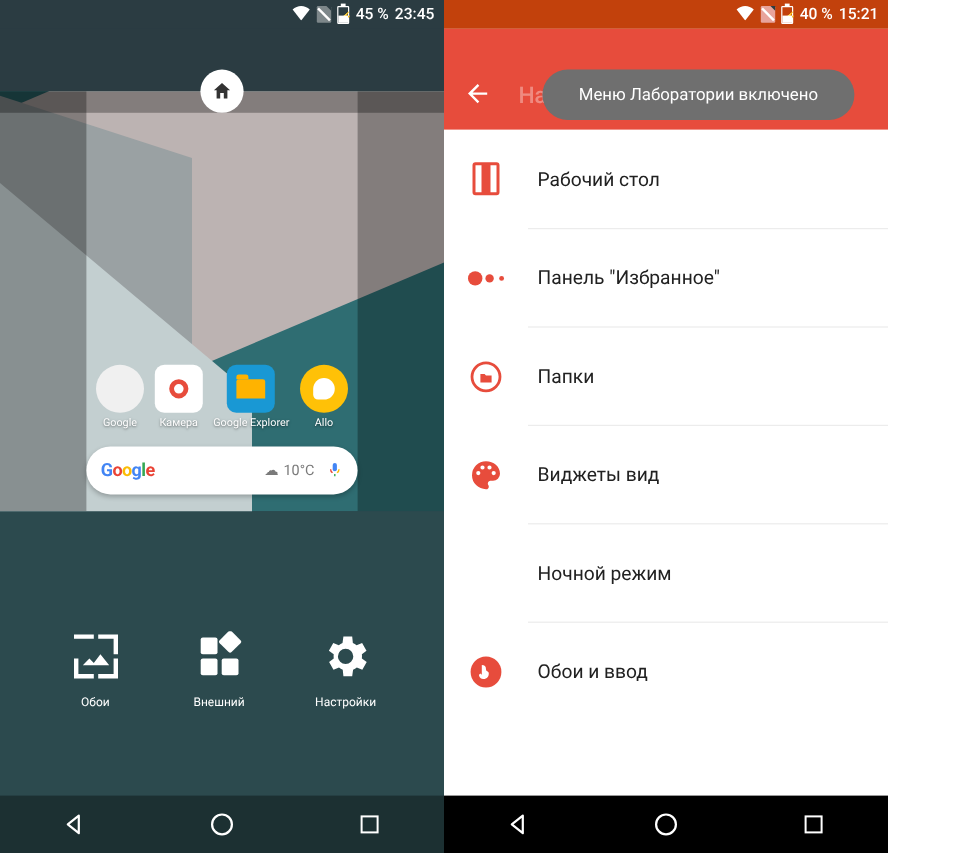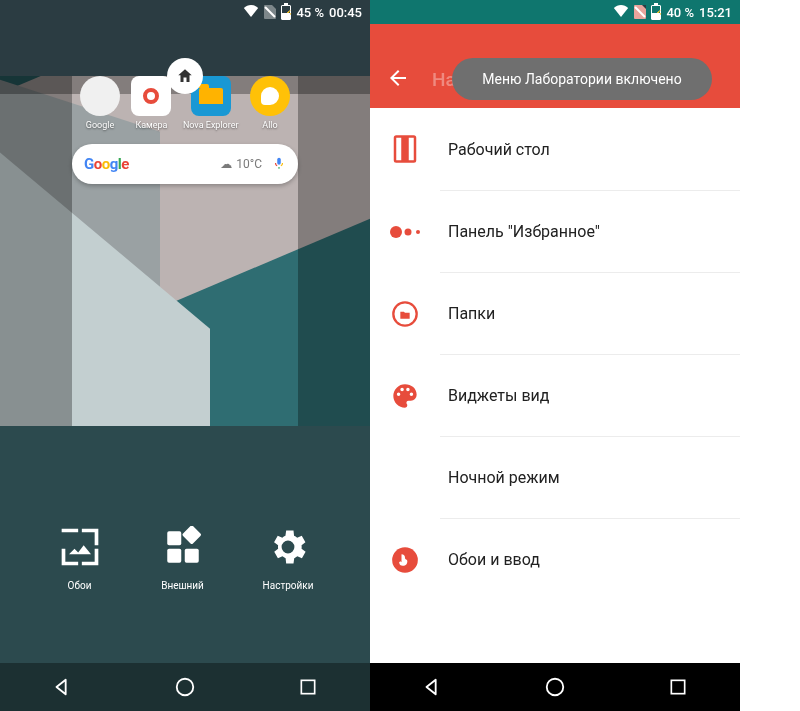--- a/index.html
+++ b/index.html
@@ -83,7 +83,7 @@
           </span>
         </span>
       <span>45 %</span>
-      <span>00:45</span>
+      <span>23:45</span>
     </div>
 
     <div class="shaded-top" style="padding-top:24px">

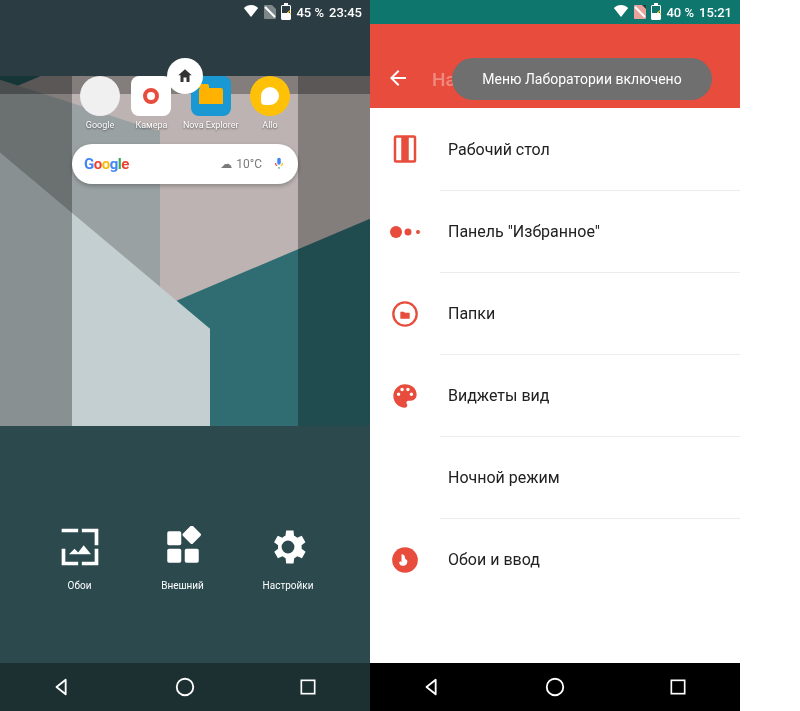--- a/index.html
+++ b/index.html
@@ -209,7 +209,7 @@
   </div>
 
   <div class="screen right">
-    <div class="status" style="background:#0f766e;color:#fff">
+    <div class="status" style="background:#c2410c;color:#fff">
       <span><svg width="16" height="13" viewBox="0 0 24 20" fill="#fff">
             <path d="M12 20L1 6c6-6 16-6 22 0L12 20z"></path>
           </svg></span>

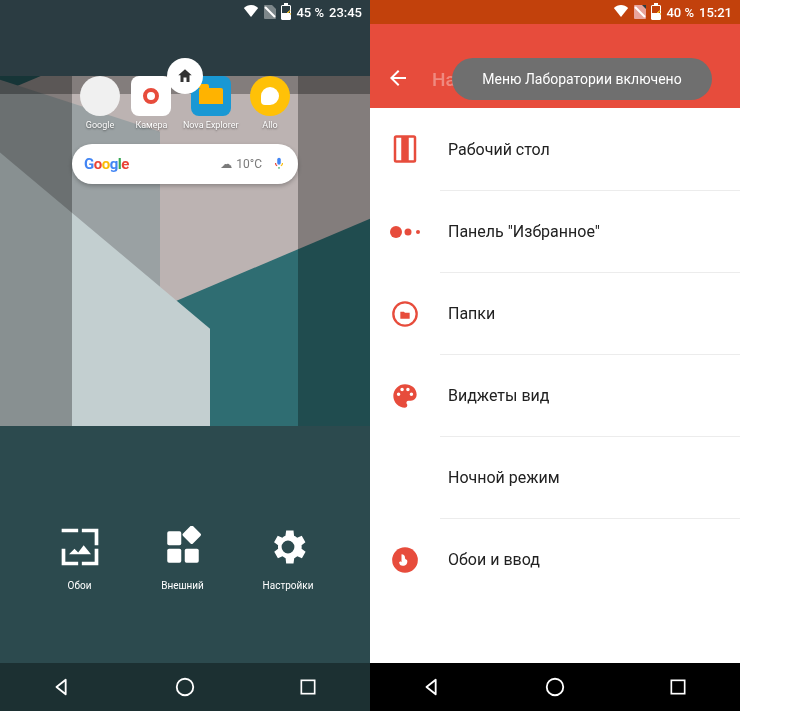--- a/index.html
+++ b/index.html
@@ -30,7 +30,7 @@
   .panes{position:absolute;inset:0;display:flex;justify-content:space-between}
   .pane{width:72px;background:rgba(0,0,0,.30)}
   .shade-top{position:absolute;top:0;left:0;right:0;height:18px;background:rgba(0,0,0,.30)}
-  .home-content{position:absolute;left:72px;right:72px;top:0;bottom:0;display:flex;flex-direction:column;justify-content:flex-start;align-items:center;padding-bottom:14px}
+  .home-content{position:absolute;left:72px;right:72px;top:0;bottom:0;display:flex;flex-direction:column;justify-content:flex-end;align-items:center;padding-bottom:14px}
   .app-row{display:flex;justify-content:space-between;width:100%;padding:0 8px}
   .app{display:flex;flex-direction:column;align-items:center;gap:4px}
   .app-ic{width:40px;height:40px;border-radius:8px;display:flex;align-items:center;justify-content:center;font-size:14px;font-weight:700;position:relative;overflow:hidden}

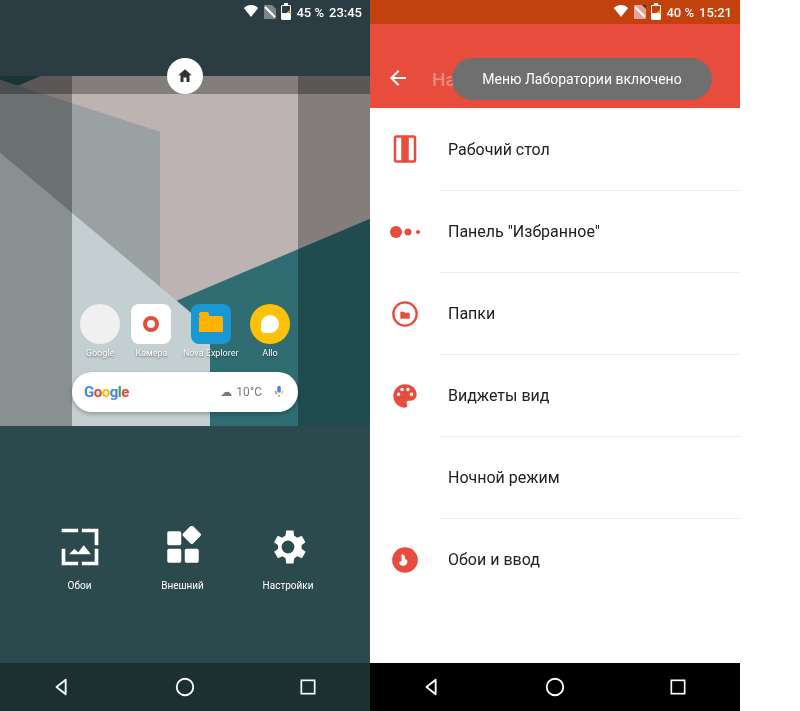--- a/index.html
+++ b/index.html
@@ -128,7 +128,7 @@
                 <div style="position:absolute;width:10px;height:4px;background:#ffb300;top:-4px;border-radius:2px 2px 0 0"></div>
               </div>
             </div>
-            <span class="app-lbl">Nova Explorer</span>
+            <span class="app-lbl">Google Explorer</span>
           </div>
           <div class="app">
             <div class="app-ic" style="background:#ffc107;border-radius:50%">

